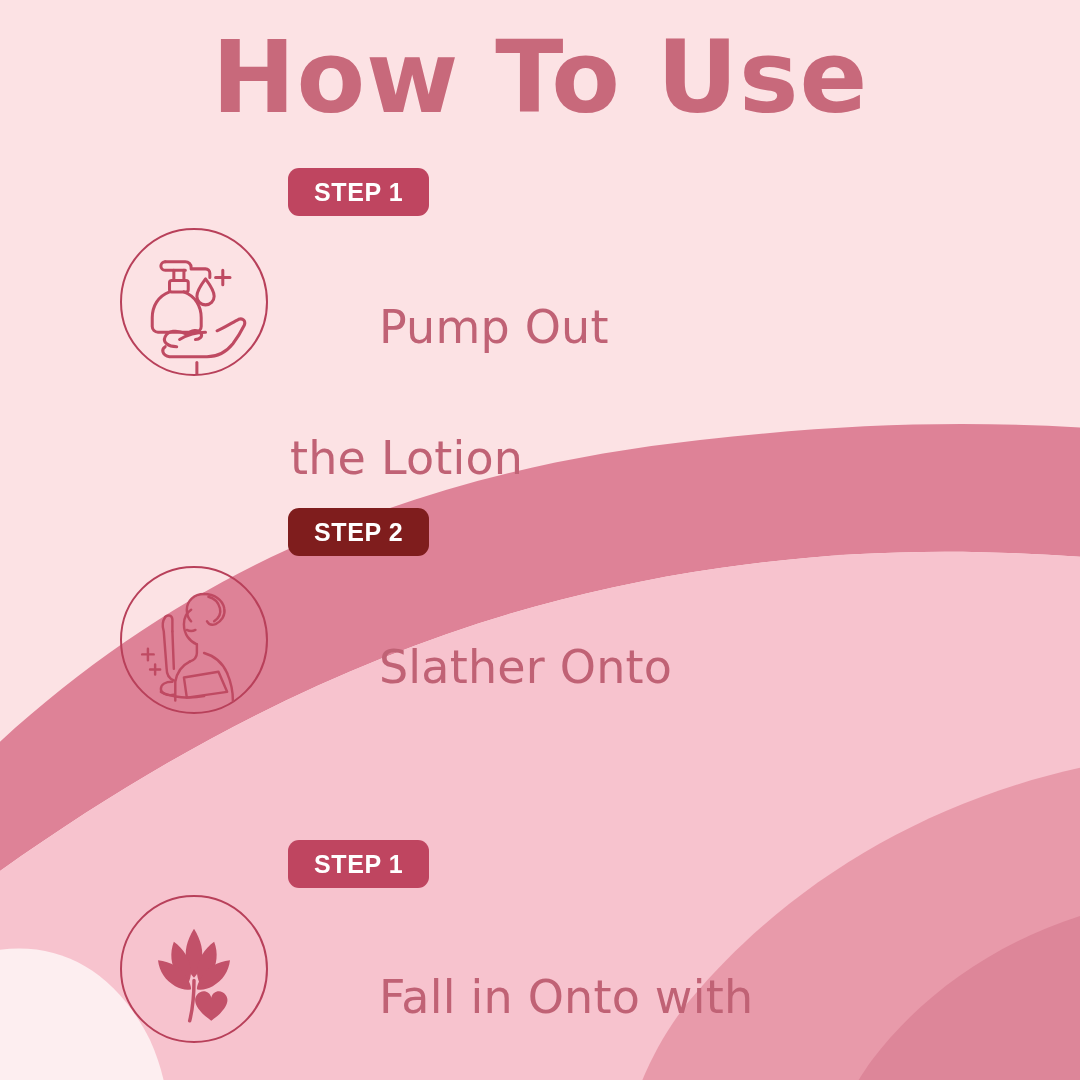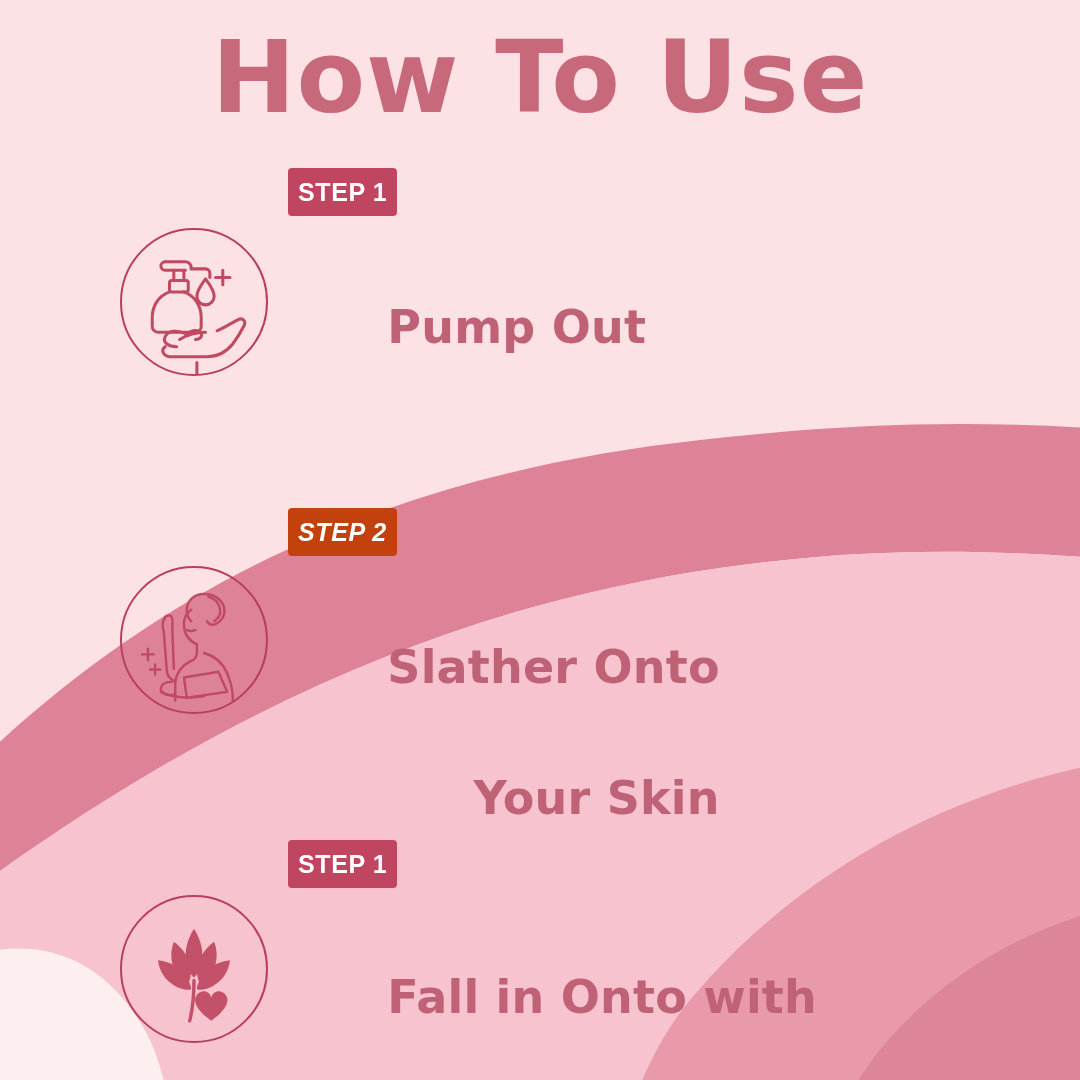--- a/index.html
+++ b/index.html
@@ -34,8 +34,8 @@
     position:absolute;
     left:288px;top:0;
     height:48px;
-    padding:0 10px;
-    border-radius:4px;
+    padding:0 26px;
+    border-radius:11px;
     background:#bf4560;
     color:#ffffff;
     font-size:25px;

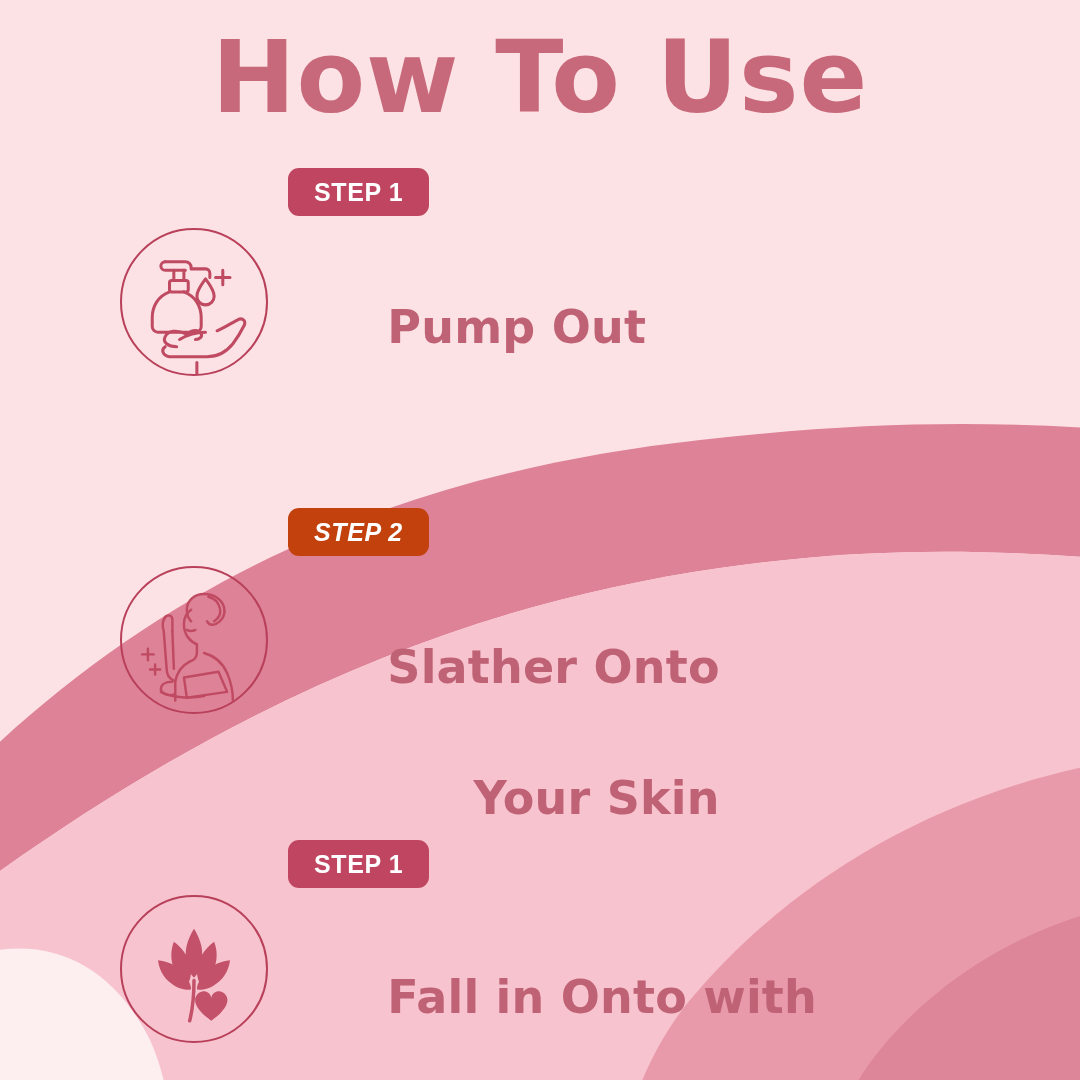--- a/index.html
+++ b/index.html
@@ -64,7 +64,7 @@
     position:absolute;
     left:290px;
     font-size:46px;
-    font-weight:700;
+    font-weight:400;
     color:#c06275;
     line-height:1.42;
     letter-spacing:0.2px;

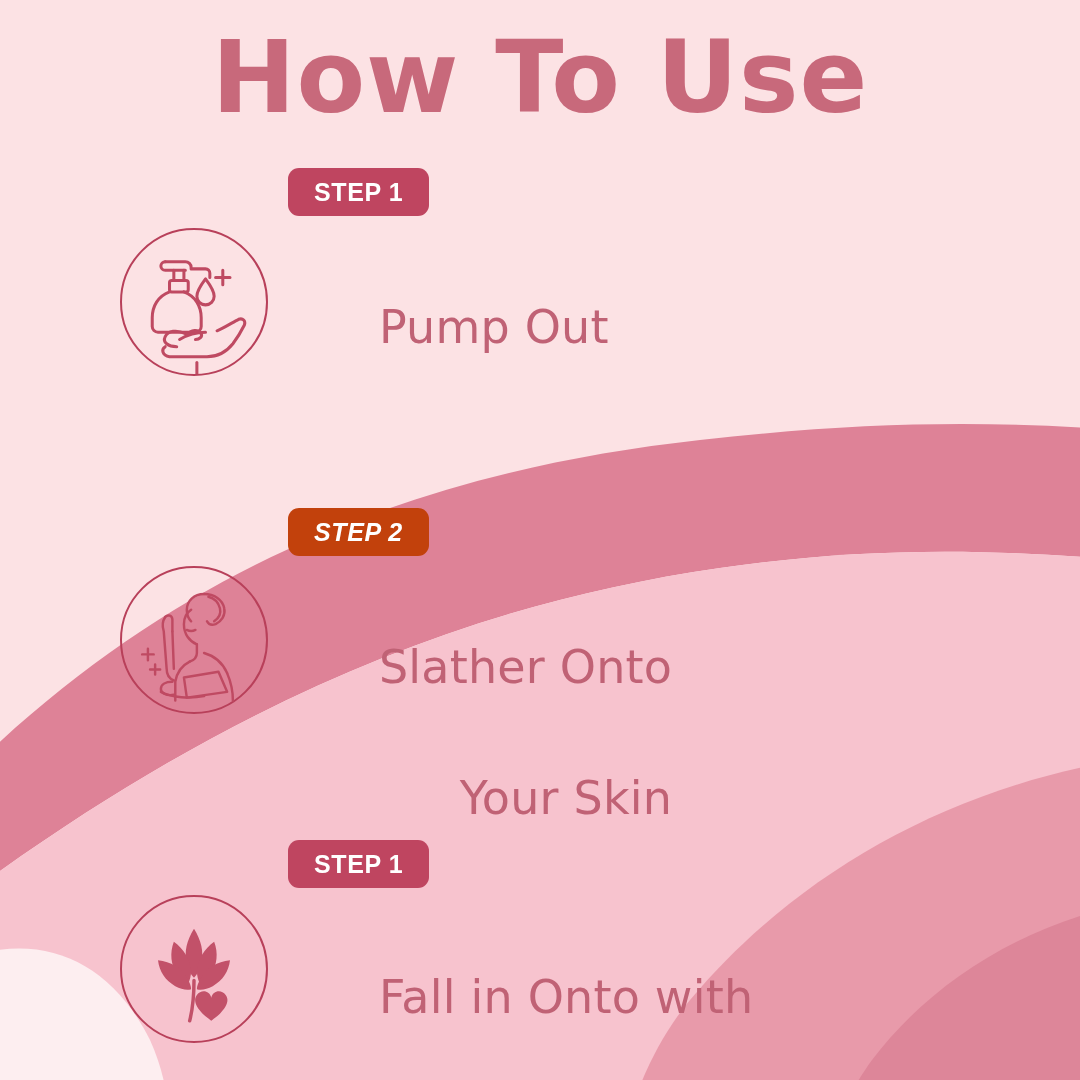--- a/index.html
+++ b/index.html
@@ -130,6 +130,7 @@
 
     <div class="heading">
       <span class="l1">Pump Out</span>
+      <span class="l2">the Lotion</span>
     </div>
   </div>
 

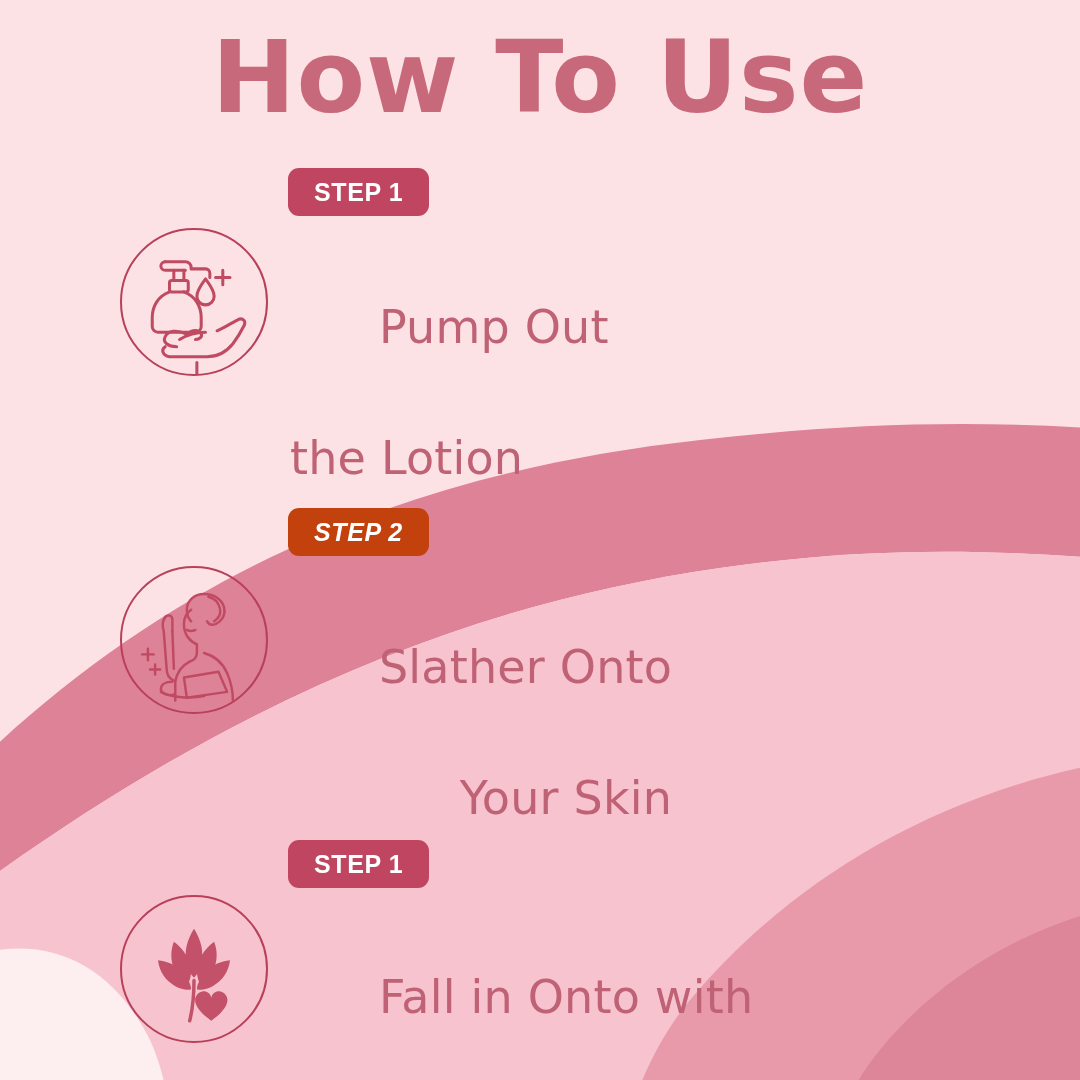--- a/index.html
+++ b/index.html
@@ -45,7 +45,7 @@
     box-sizing:border-box;
     font-family:"Liberation Sans",sans-serif;
   }
-  .step-2 .badge{background:#c2410c;font-style:italic;}
+  .step-2 .badge{background:#7f1d1d;}
 
   .icon-circle{
     position:absolute;

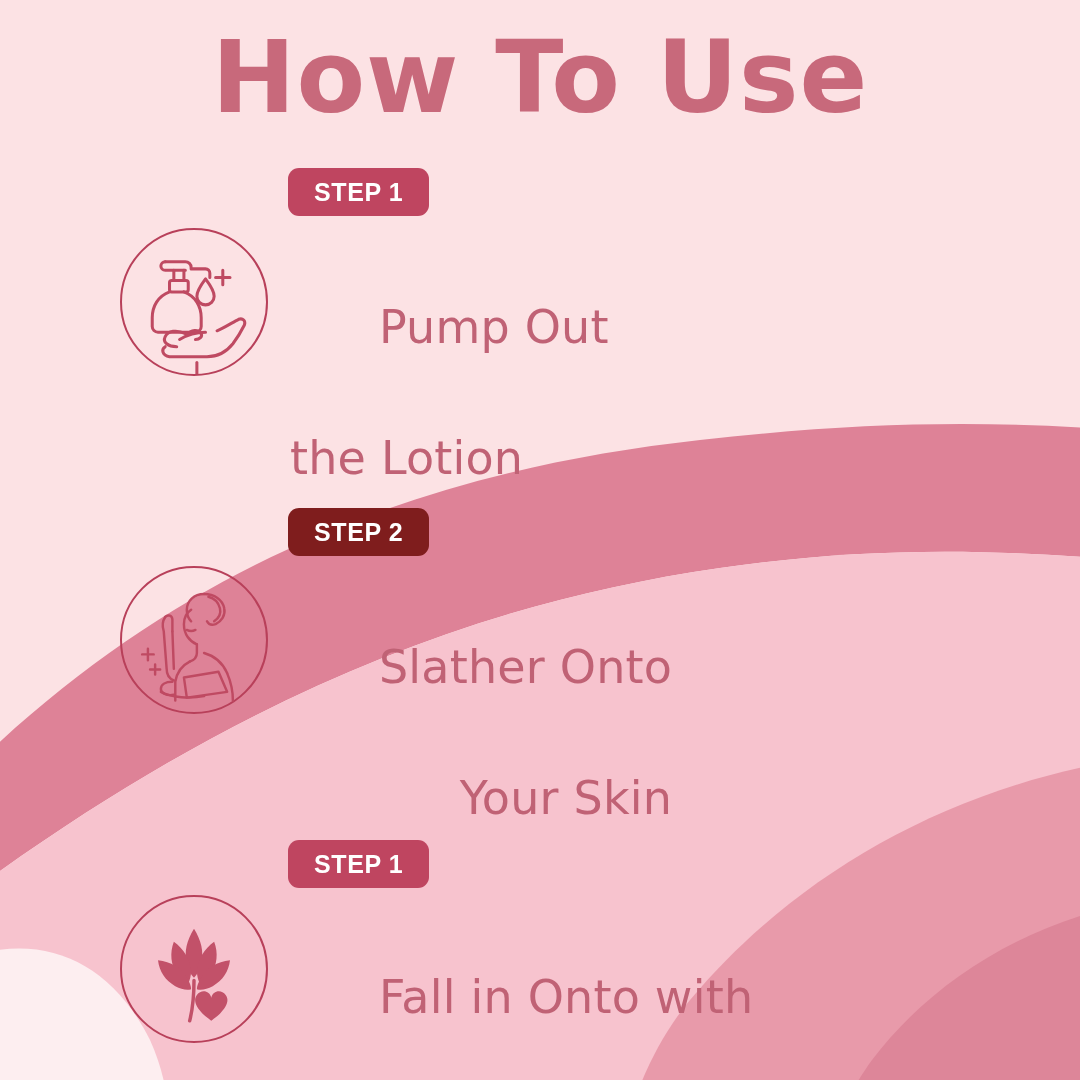--- a/index.html
+++ b/index.html
@@ -72,7 +72,7 @@
     font-family:"DejaVu Sans",sans-serif;
   }
   .step-1 .heading{top:62px;}
-  .step-2 .heading{top:62px;text-align:right;}
+  .step-2 .heading{top:62px;}
   .step-3 .heading{top:60px;}
   .heading .l2{display:block;}
 </style>

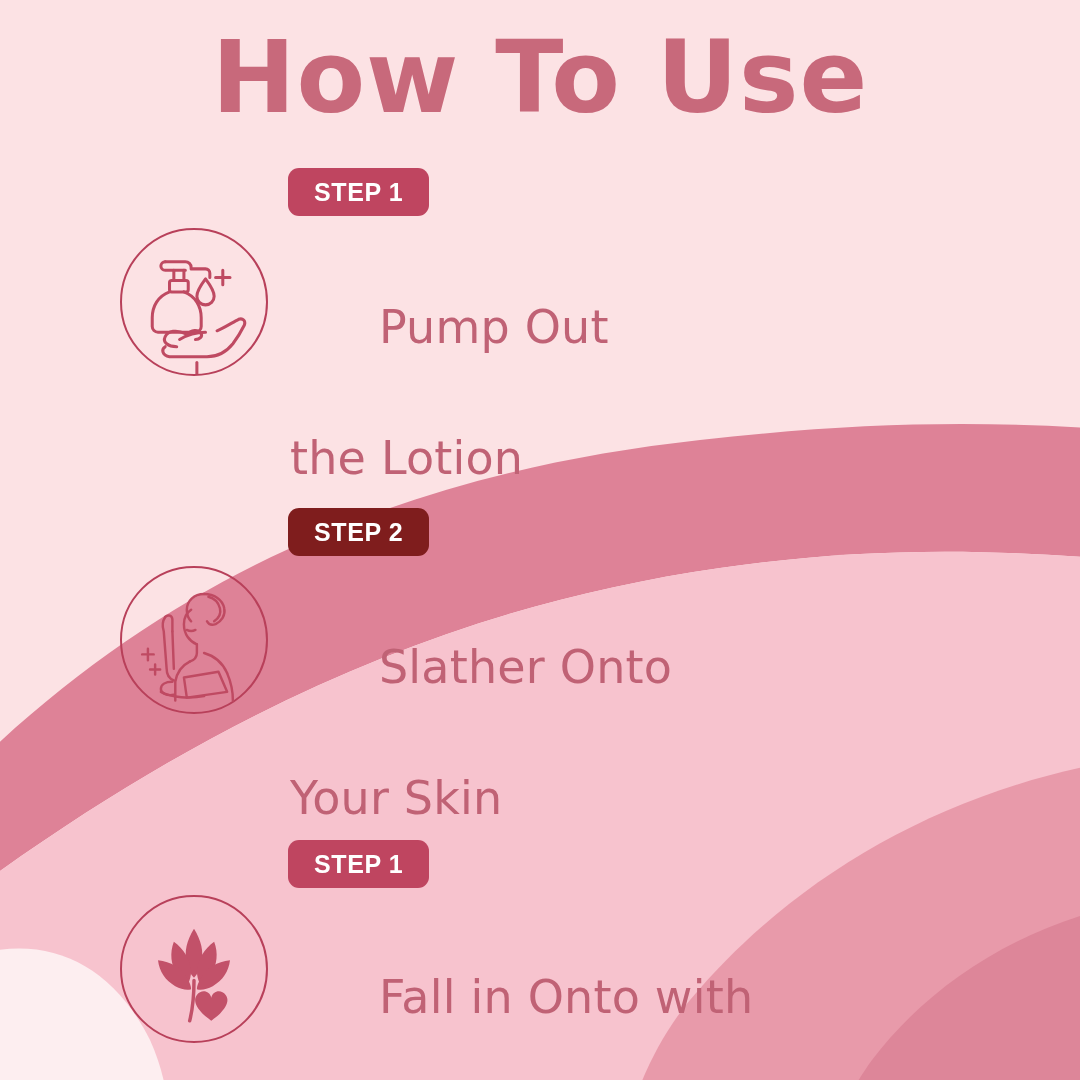--- a/index.html
+++ b/index.html
@@ -172,7 +172,6 @@
 
     <div class="heading">
       <span class="l1">Slather Onto</span>
-      <span class="l2">Your Skin</span>
     </div>
   </div>
 

